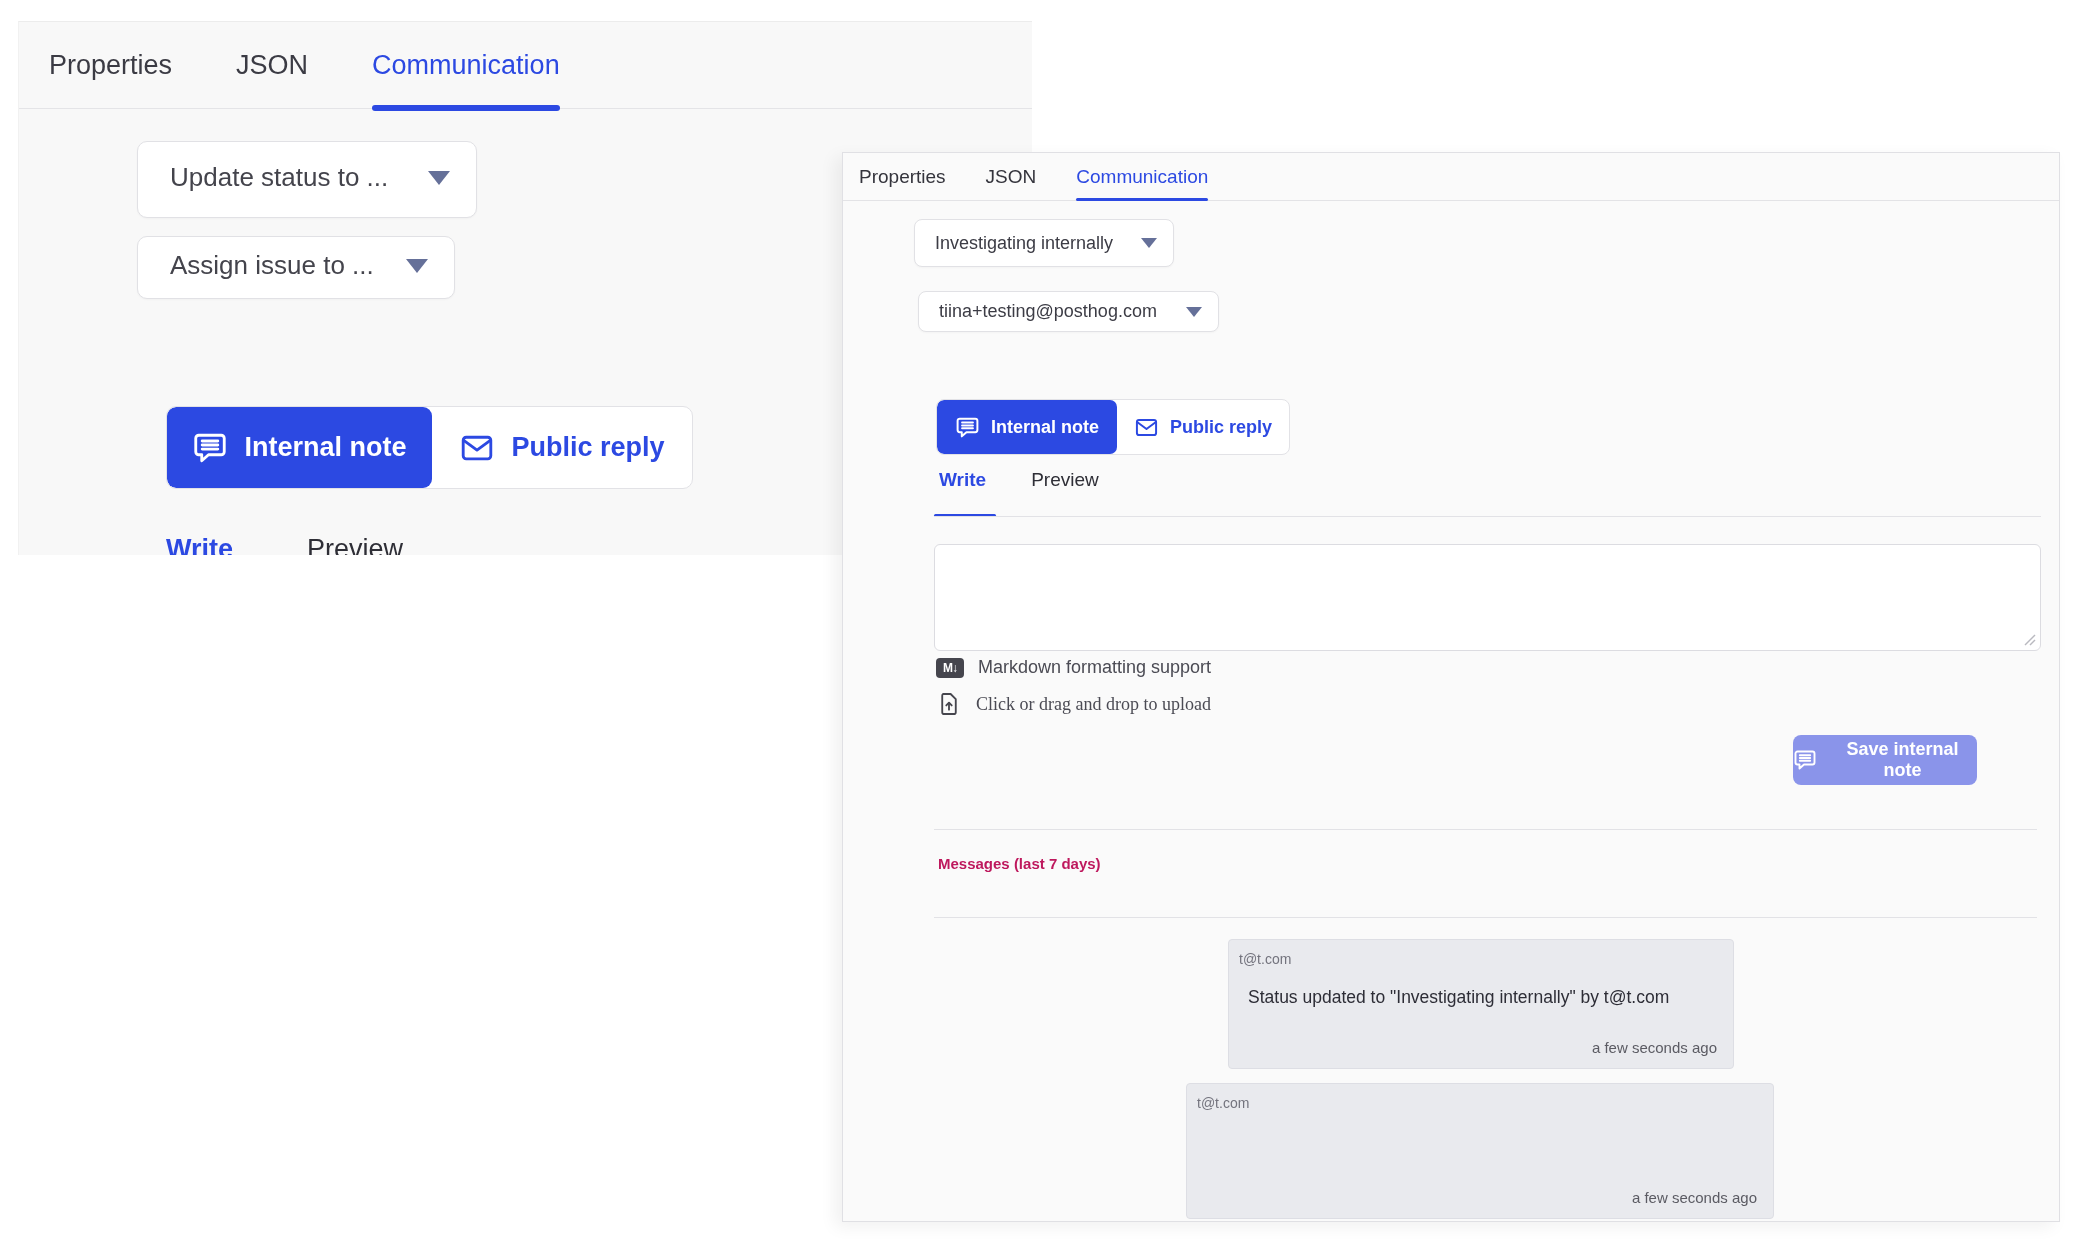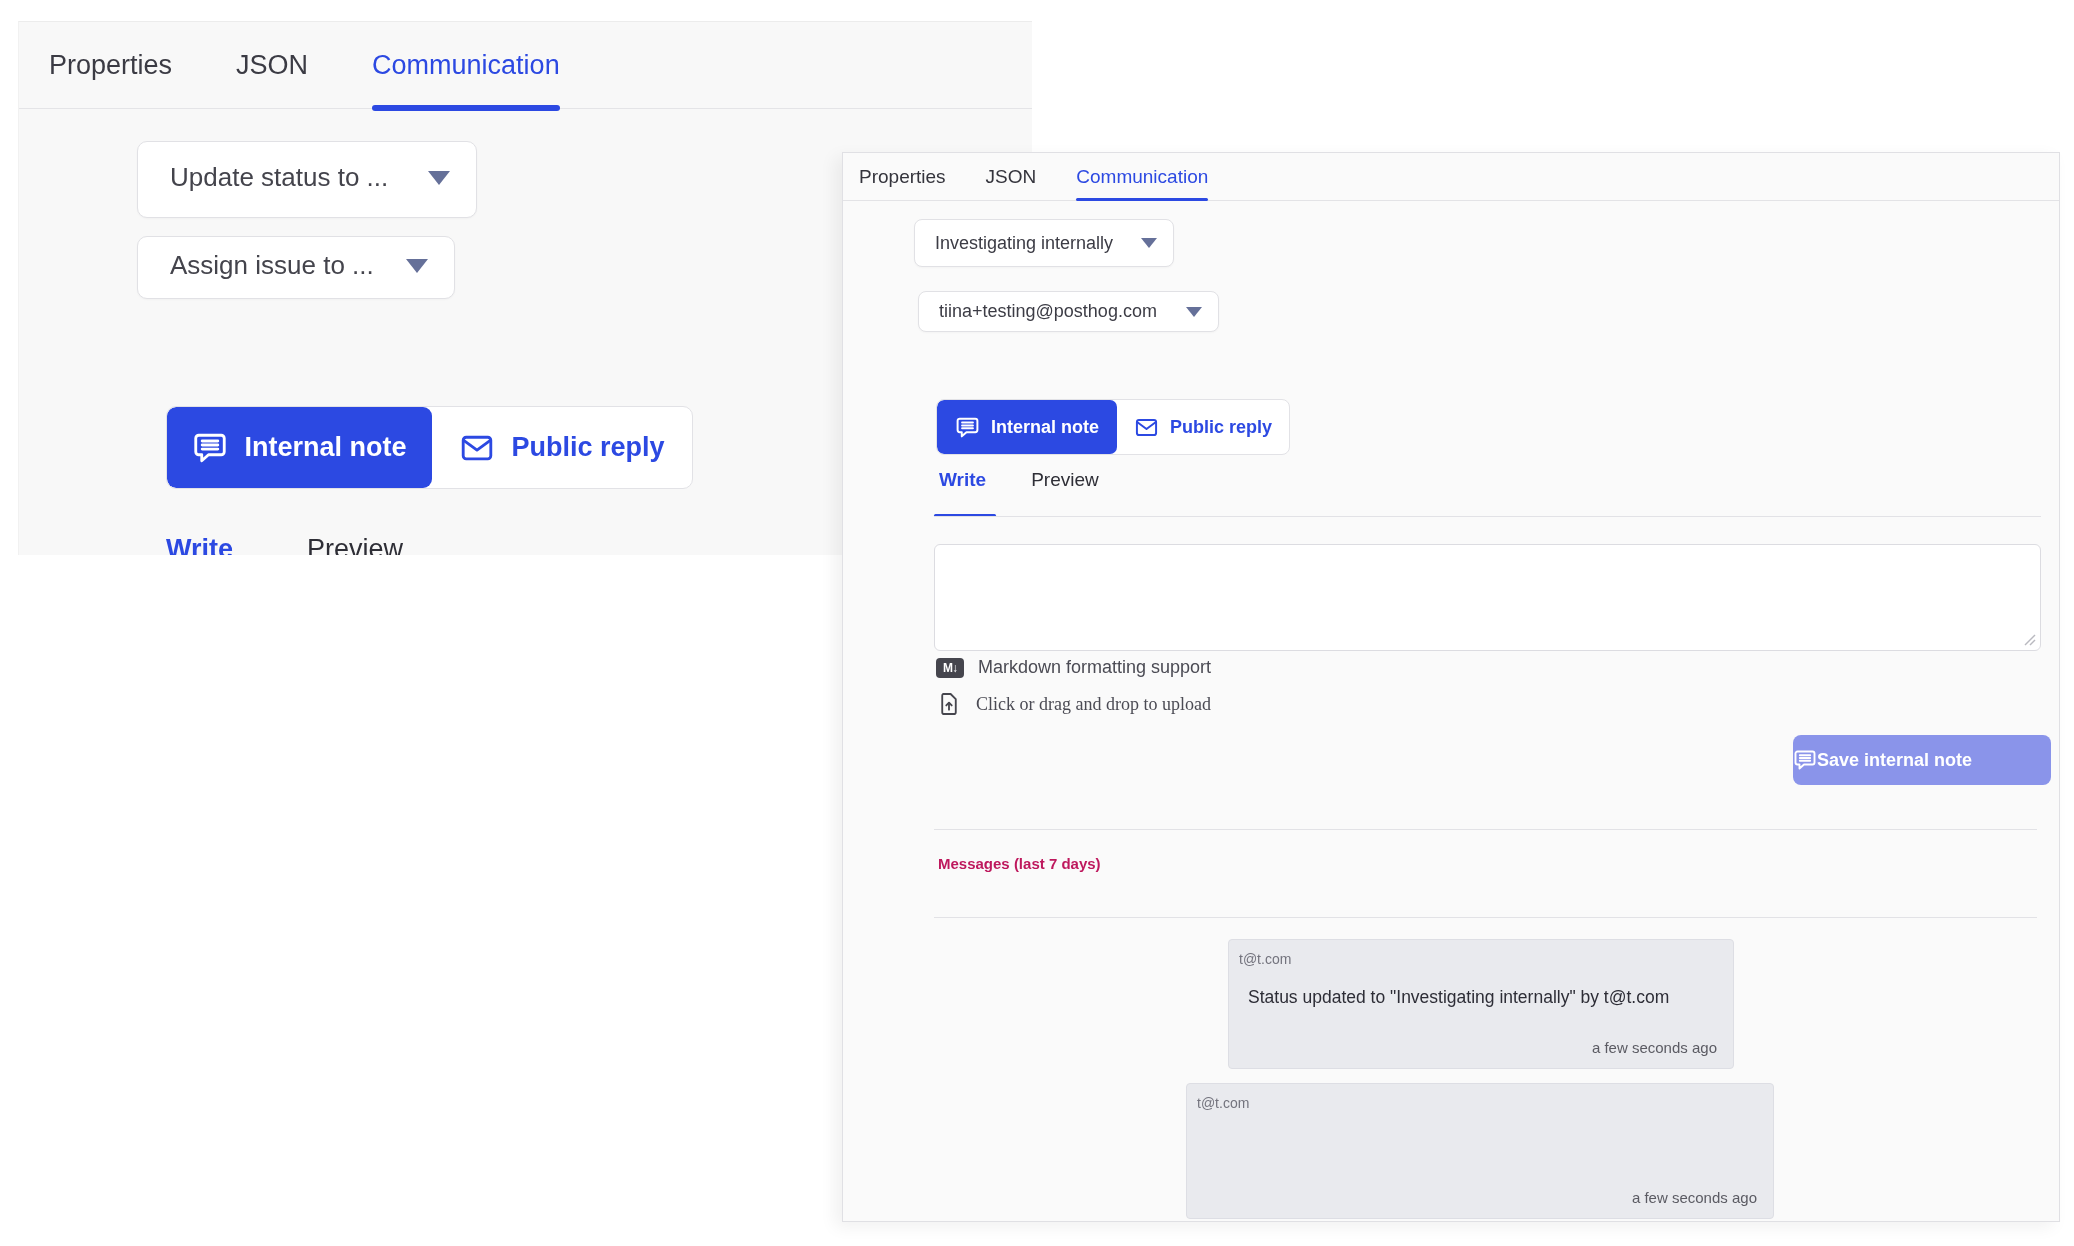--- a/index.html
+++ b/index.html
@@ -81,8 +81,8 @@
     background:#45454d; border-radius:4px; color:#fff; font-size:12px; font-weight:700; letter-spacing:-1px; }
   .icon-gray { color:#45454d; }
 
-  .save-btn { position:absolute; left:950px; top:582px; width:258px; height:50px;
-    display:flex; align-items:center; justify-content:flex-start; 
+  .save-btn { position:absolute; left:950px; top:582px; width:184px; height:50px;
+    display:flex; align-items:center; justify-content:space-between; gap:11px;
     background:#8a94ea; color:#fff; border:none; border-radius:8px;
     font-family:inherit; font-size:18px; font-weight:700; cursor:pointer; }
 

